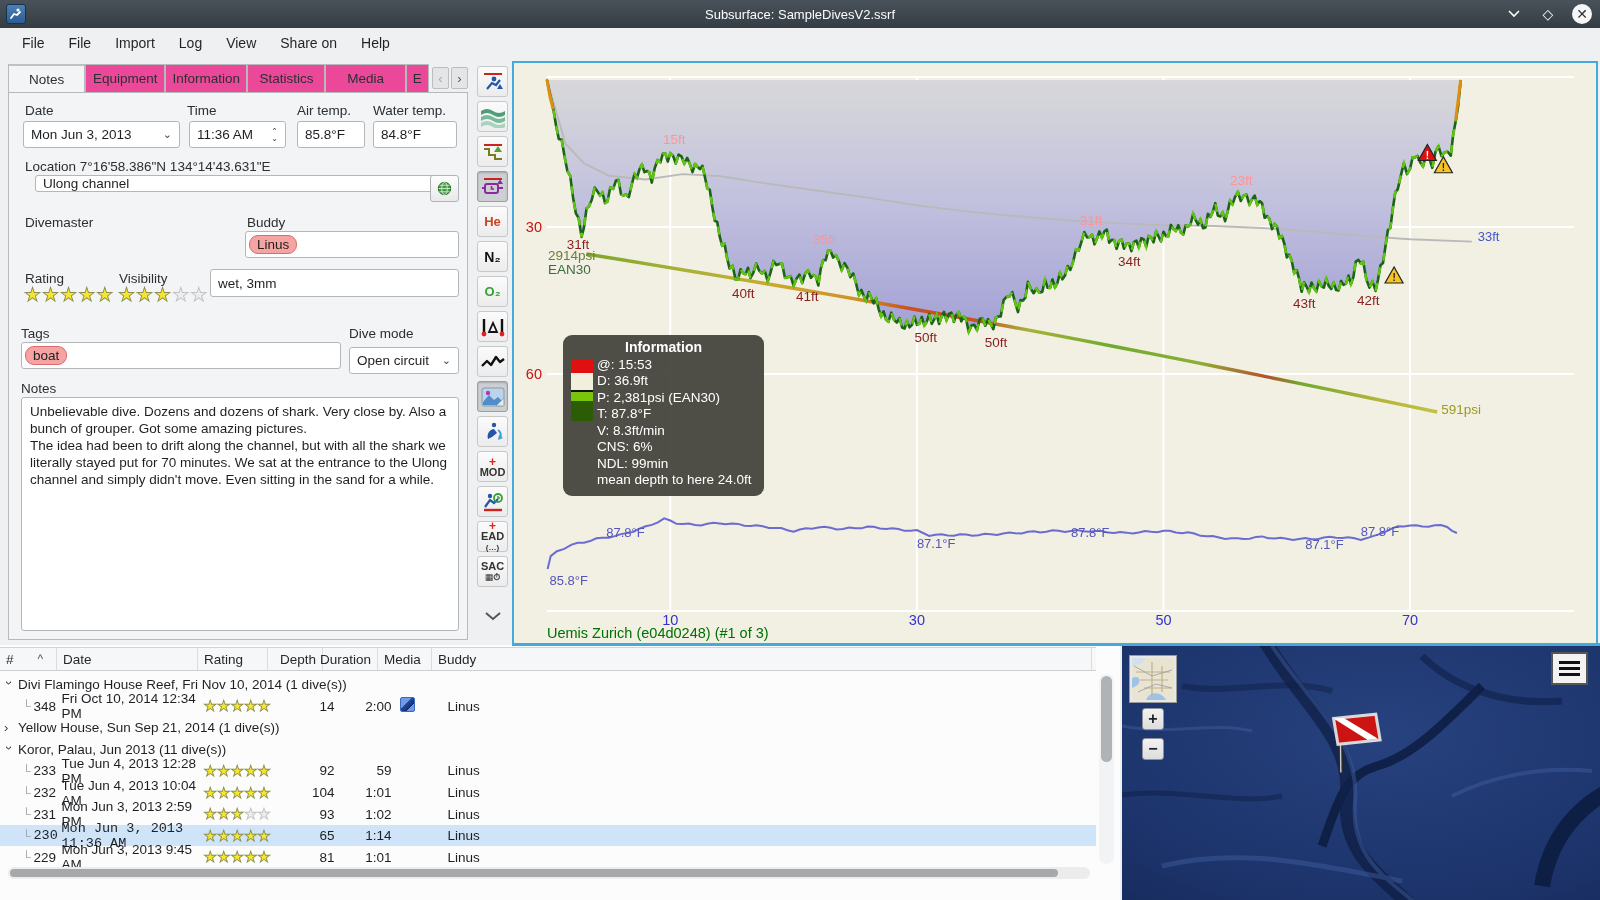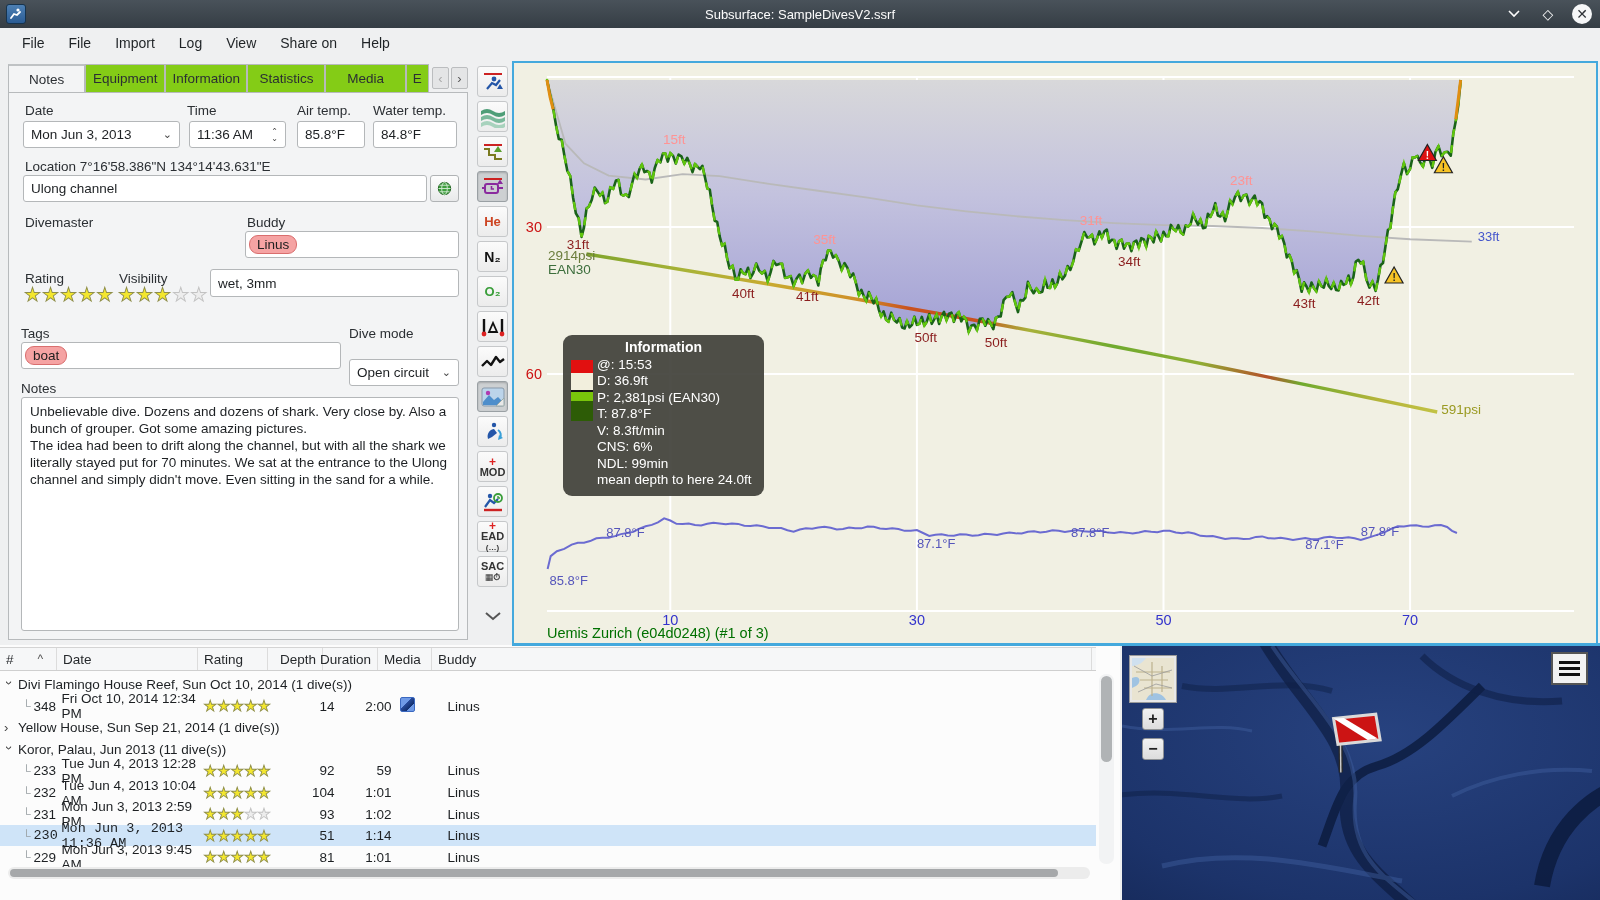--- a/index.html
+++ b/index.html
@@ -26,7 +26,7 @@
   .left-panel { position:absolute; left:8px; top:64px; width:460px; height:576px; }
   .tabrow { display:flex; height:28px; align-items:flex-end; }
   .tab { height:28px; display:flex; align-items:center; justify-content:center; font-size:13.5px;
-    background:#84cc16; border:1px solid #b7babc; border-bottom:none; color:#2b2f33; padding:0 4px; }
+    background:#ec4899; border:1px solid #b7babc; border-bottom:none; color:#2b2f33; padding:0 4px; }
   .tab.active { background:#f3f4f5; height:28px; border-top:2px solid #bfc2c4; font-weight:normal; }
   .tab-scroll { display:flex; align-items:center; height:28px; gap:2px; padding-left:3px; }
   .tab-arrow { width:17px; height:22px; font-size:13px; display:flex; align-items:center; justify-content:center;

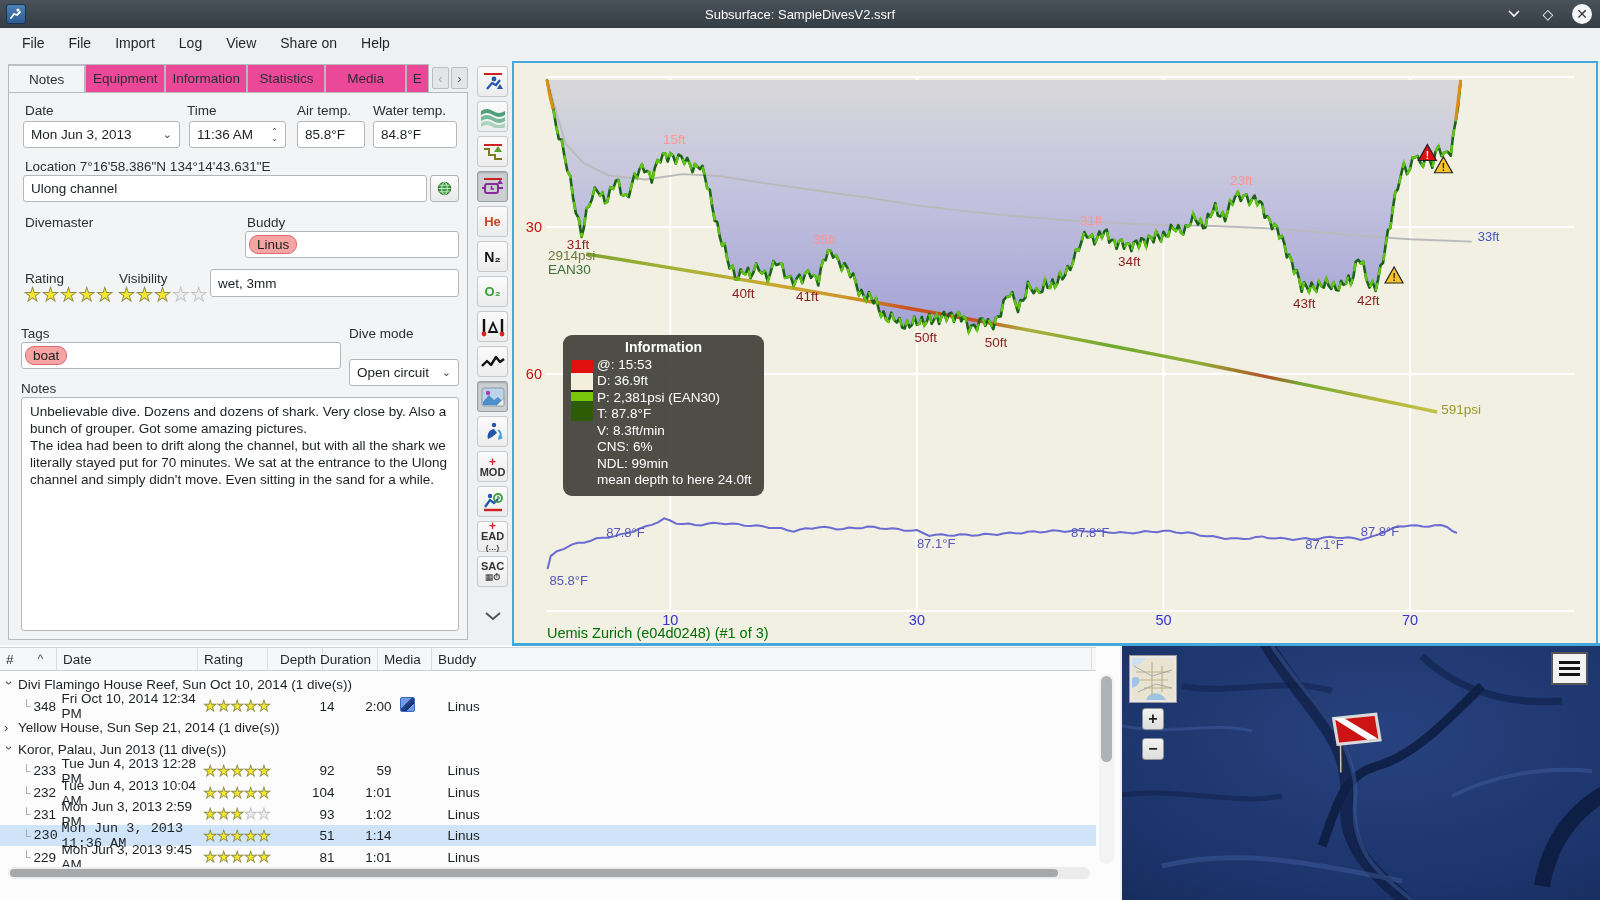--- a/index.html
+++ b/index.html
@@ -166,7 +166,7 @@
       </div>
 
       <div class="flabel" style="left:16px;top:66px">Location 7°16'58.386"N 134°14'43.631"E</div>
-      <div class="field" style="left:14px;top:82px;width:404px;height:27px">
+      <div class="field" style="left:26px;top:82px;width:404px;height:17px">
         <span>Ulong channel</span>
       </div>
       <div class="globe-btn" style="left:421px;top:82px;width:29px;height:27px">

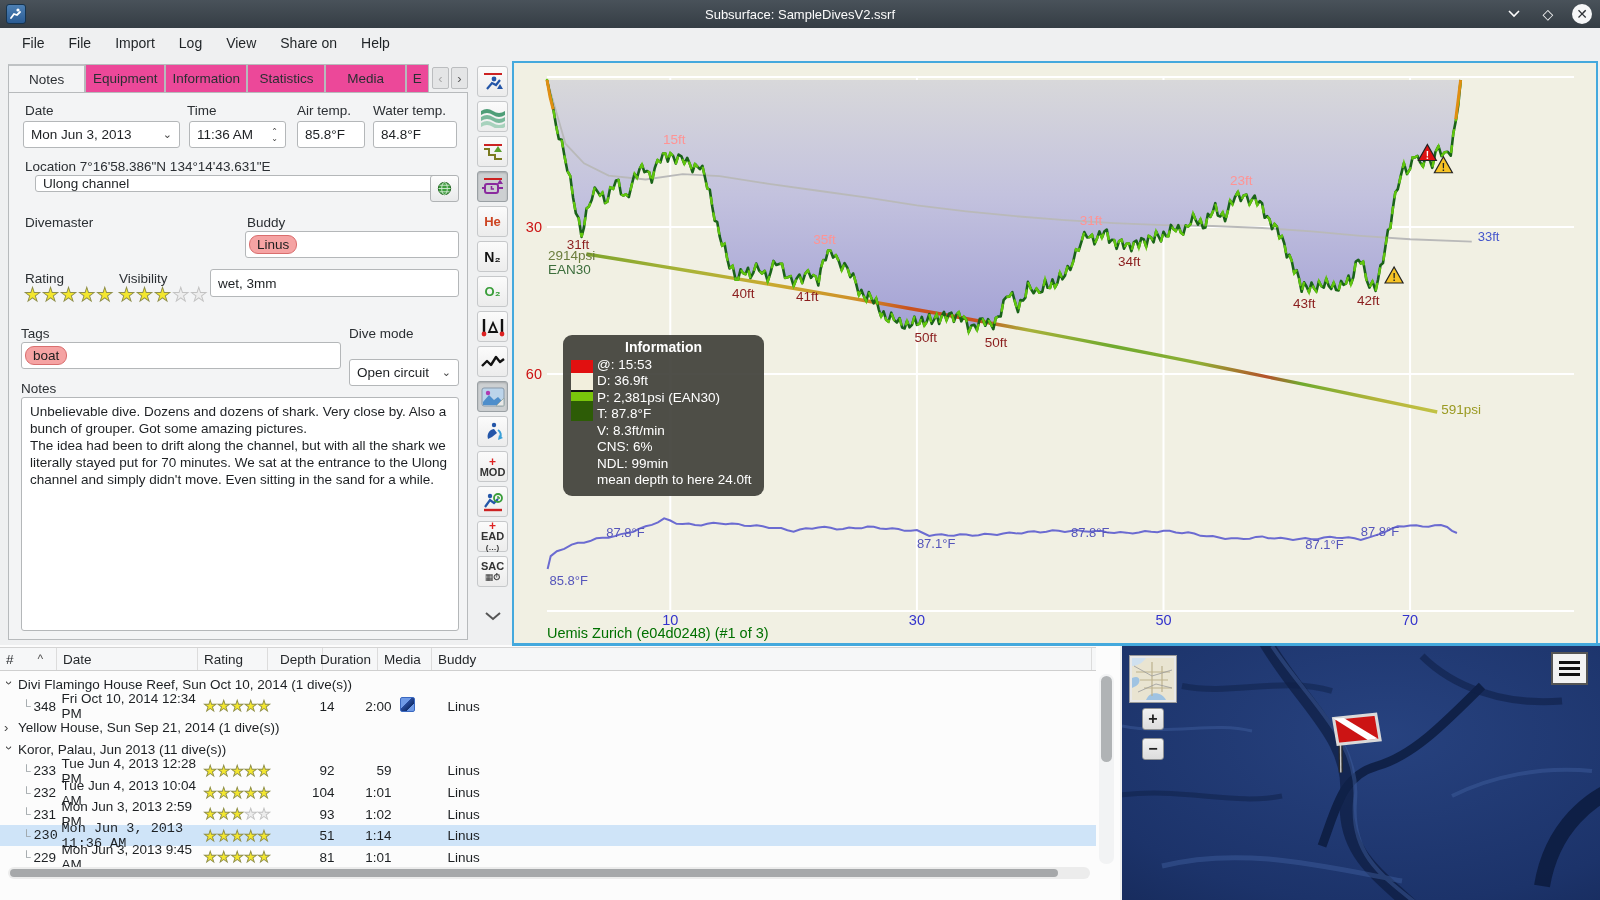--- a/index.html
+++ b/index.html
@@ -209,7 +209,7 @@
         <span class="chip">boat</span>
       </div>
       <div class="flabel" style="left:340px;top:233px">Dive mode</div>
-      <div class="field" style="left:340px;top:266px;width:110px;height:27px">
+      <div class="field" style="left:340px;top:254px;width:110px;height:27px">
         <span>Open circuit</span>
           <span class="combo-arrow">⌄</span>
       </div>

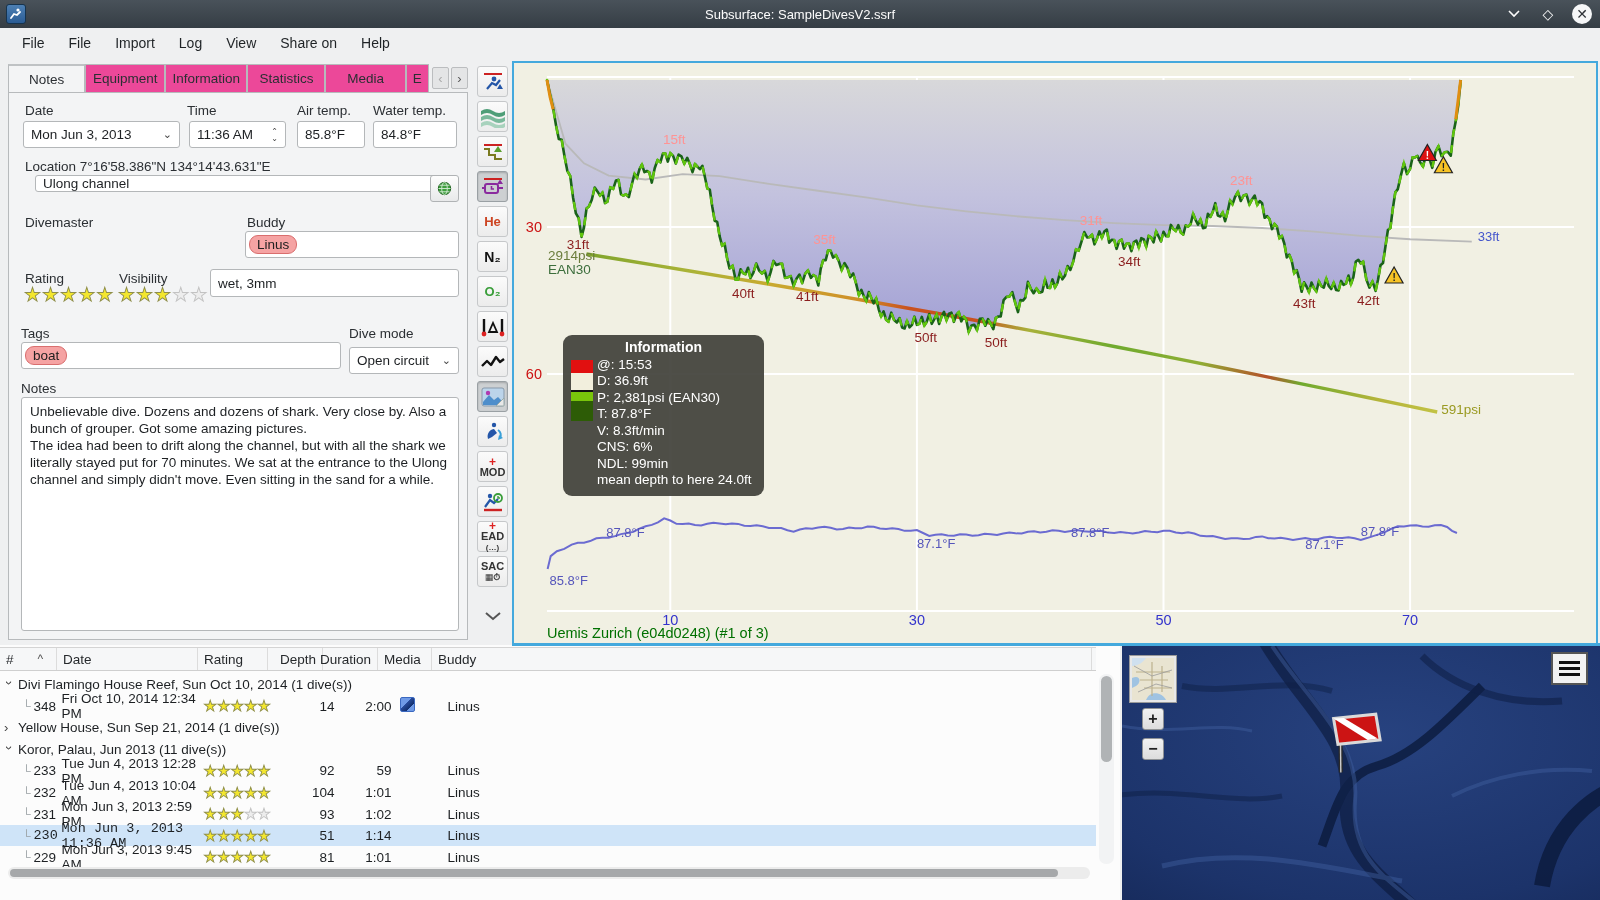--- a/index.html
+++ b/index.html
@@ -427,7 +427,7 @@
     <div class="dl-rows" id="dl-rows">
         <div class="dl-row" style="top: 2px;">
           <span class="tree-arrow" style="margin-left: 4px; transform: rotate(90deg);">›</span>
-          <span style="margin-left: 4px;">Divi Flamingo House Reef, Sun Oct 10, 2014 (1 dive(s))</span>
+          <span style="margin-left: 4px;">Divi Flamingo House Reef, Fri Nov 10, 2014 (1 dive(s))</span>
         </div>
         <div class="dl-row" style="top: 23.6px;">
           <span class="tree-elbow" style="margin-left: 22px;">└</span>

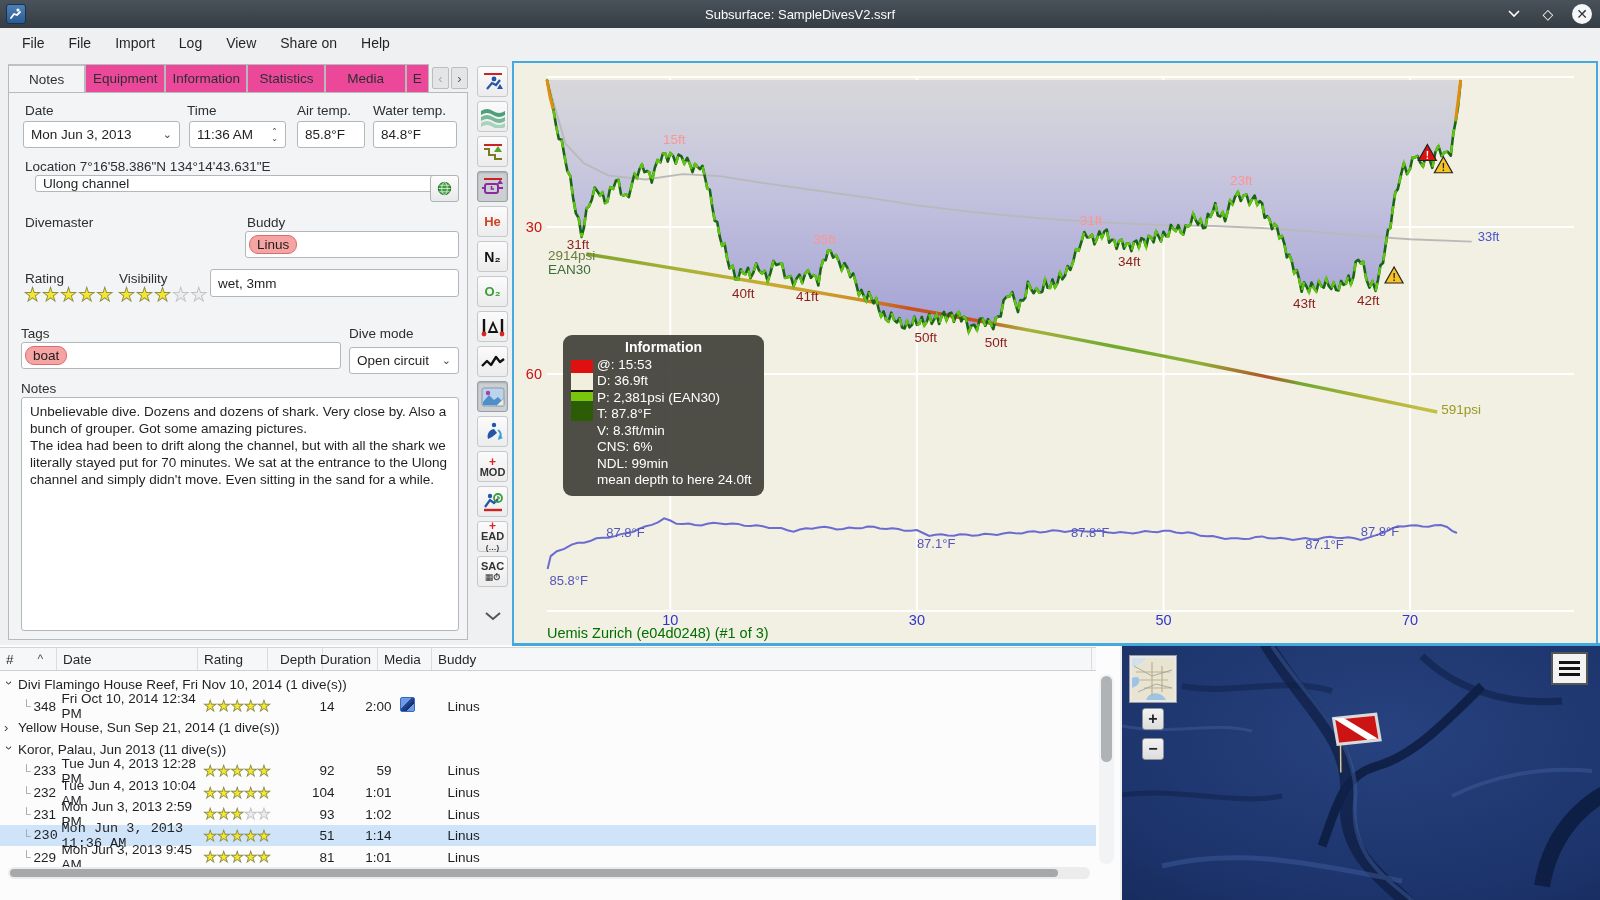--- a/index.html
+++ b/index.html
@@ -482,7 +482,7 @@
           <span style="display: inline-block; width: 26px; margin-left: 3px; font-family: Liberation Mono, monospace;">230</span>
           <span style="display: inline-block; width: 142px; margin-left: 2px; font-family: Liberation Mono, monospace;">Mon Jun 3, 2013 11:36 AM</span>
           <span class="dl-stars" style="display: inline-block; width: 78px;"><span class="star-on">★</span><span class="star-on">★</span><span class="star-on">★</span><span class="star-on">★</span><span class="star-on">★</span></span>
-          <span style="display: inline-block; width: 53px; text-align: right;">51</span>
+          <span style="display: inline-block; width: 53px; text-align: right;">65</span>
           <span style="display: inline-block; width: 57px; text-align: right;">1:14</span>
           <span style="display: inline-block; width: 54px; padding-left: 8px;"></span>
           <span style="display: inline-block; margin-left: 2px;">Linus</span>

